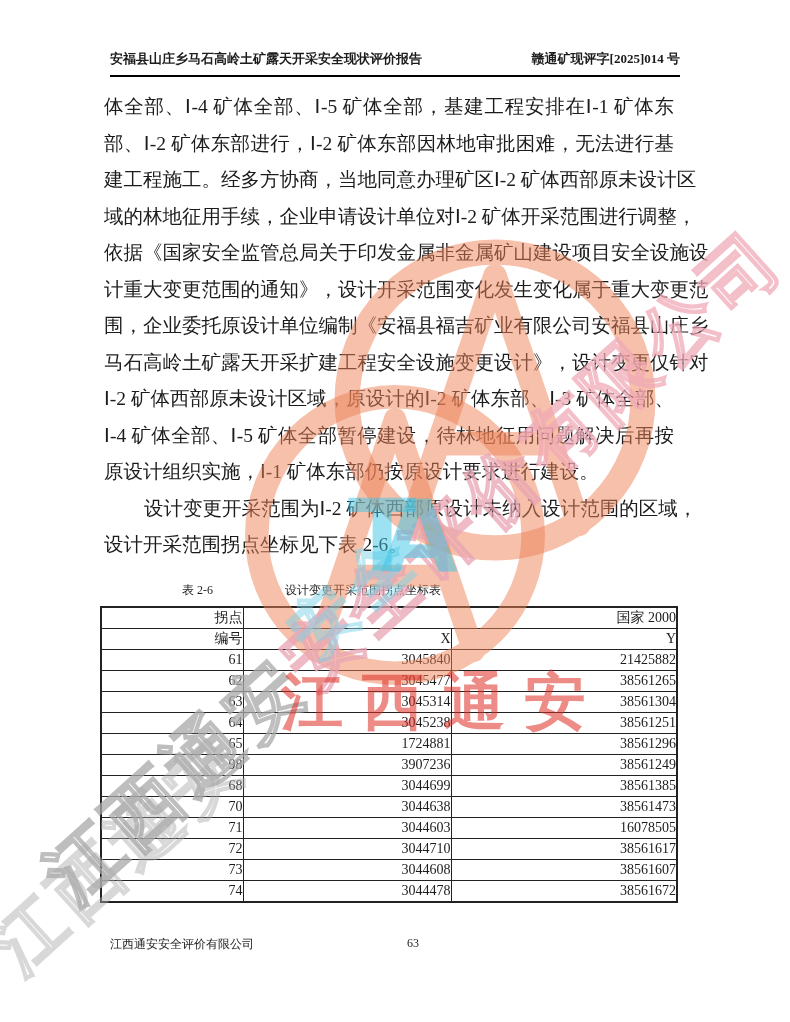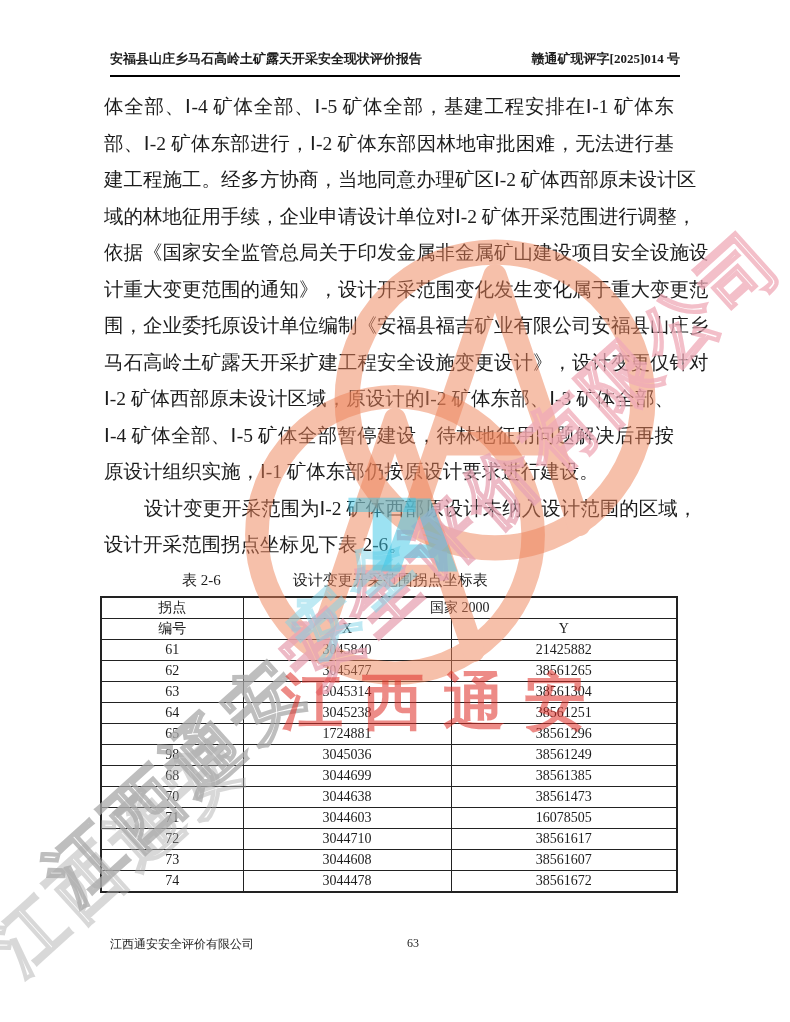--- a/index.html
+++ b/index.html
@@ -31,7 +31,7 @@
   .bline.ind{padding-left:40px;width:530px;}
   
   .caption{
-    height:24px;line-height:24px;font-size:15px;margin-top:4px;
+    height:24px;line-height:24px;font-size:12px;margin-top:14px;
     display:flex;
   }
   .caption .cap-label{margin-left:78px;}

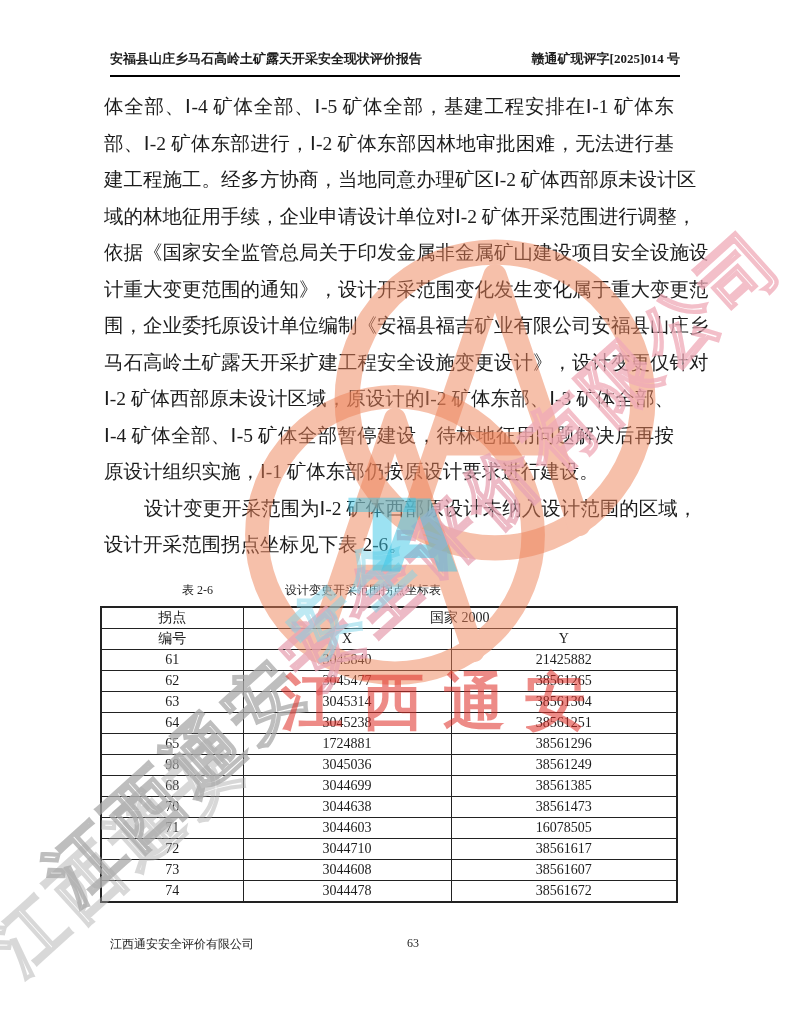--- a/index.html
+++ b/index.html
@@ -46,7 +46,7 @@
   table.coords td,table.coords th{
     border:1px solid #222;
     height:20px;padding:0;
-    text-align:center;vertical-align:middle;
+    text-align:right;vertical-align:middle;
     font-weight:normal;
   }
   table.coords{border:2px solid #222;}

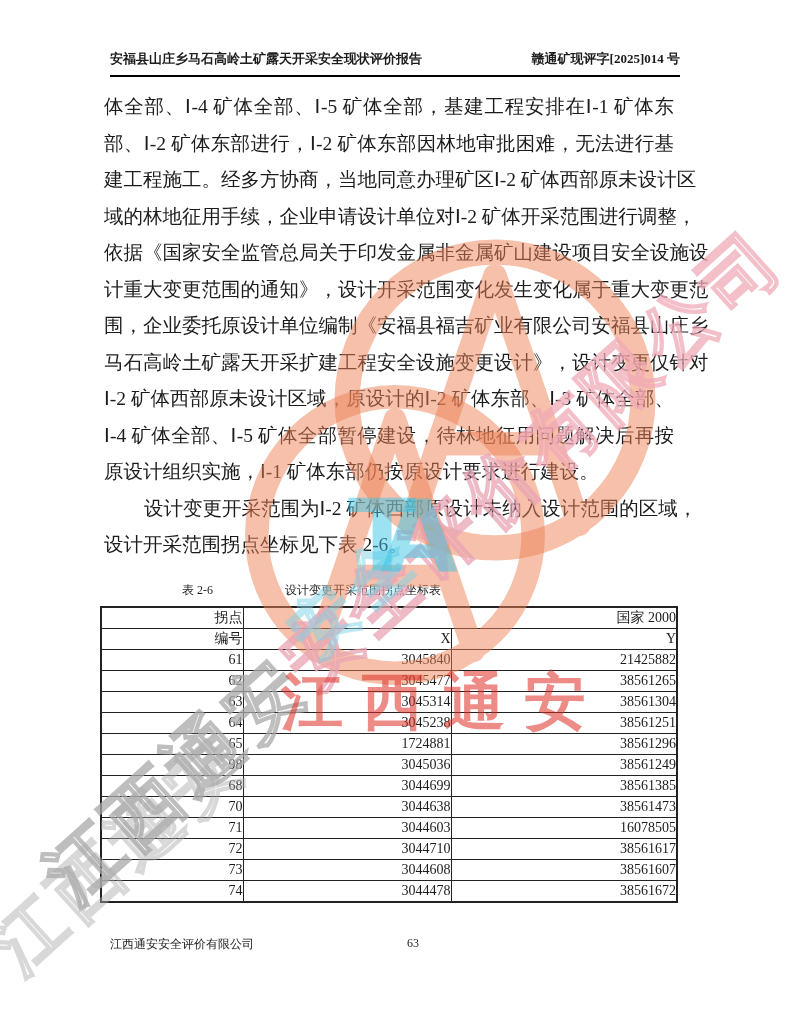--- a/index.html
+++ b/index.html
@@ -176,7 +176,7 @@
           </tr>
           <tr>
             <td>98</td>
-            <td>3045036</td>
+            <td>3907236</td>
             <td>38561249</td>
           </tr>
           <tr>

